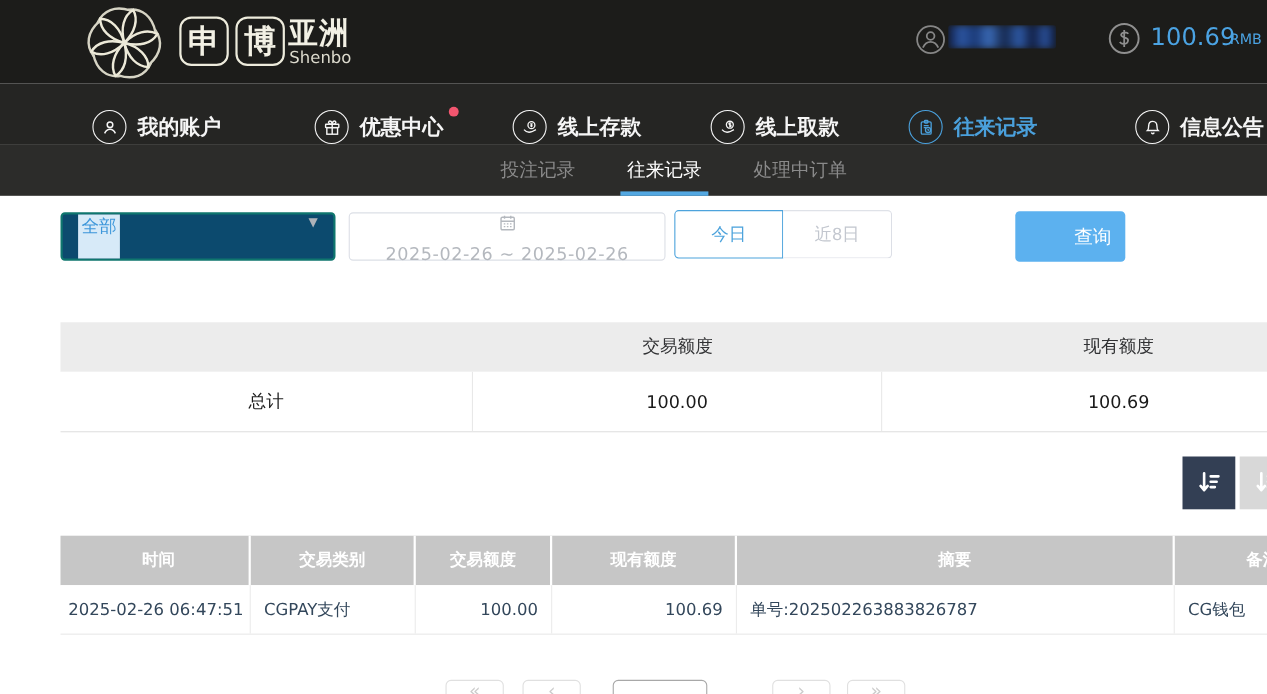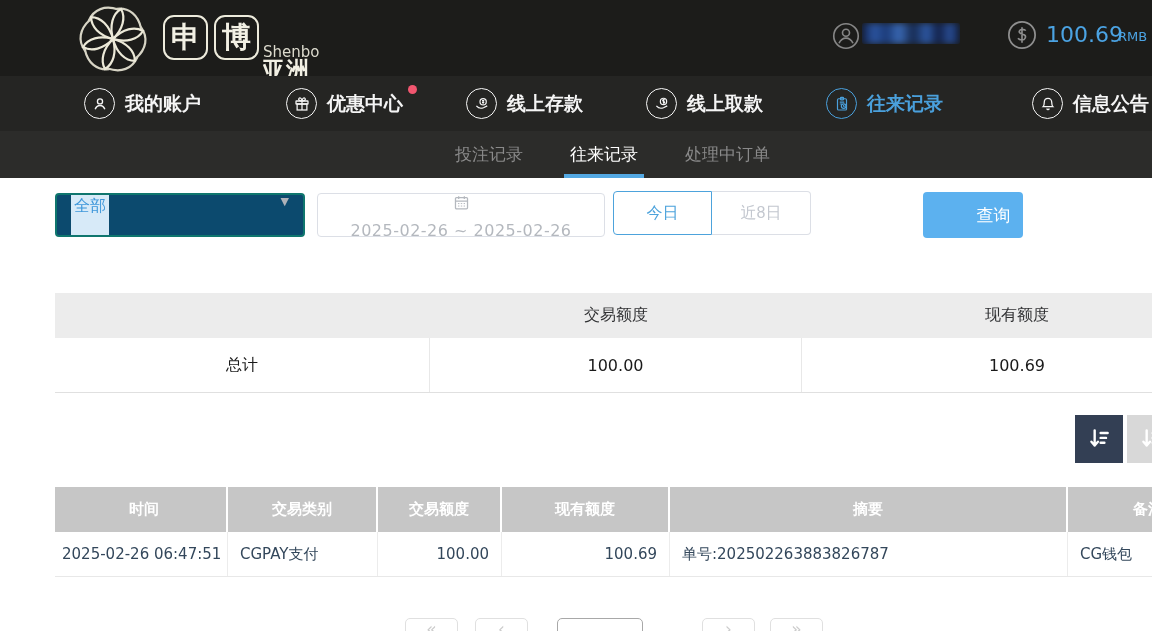--- a/index.html
+++ b/index.html
@@ -18,7 +18,7 @@
     font-size:29px; font-weight:bold;
   }
   .box-shen { left:163px; } .box-bo { left:214px; }
-  .logo-region { position:absolute; left:262px; top:12px; color:#f2f0e4; font-size:23px; font-weight:bold; letter-spacing:1px;margin-top:43px; }
+  .logo-region { position:absolute; left:262px; top:12px; color:#f2f0e4; font-size:27px; font-weight:bold; letter-spacing:1px; }
   .logo-sub { position:absolute; left:263px; top:43px; color:#dcdacd; font-size:15px; }
   .user-icon { position:absolute; left:832px; top:22px; color:#868686; }
   .username-blur {

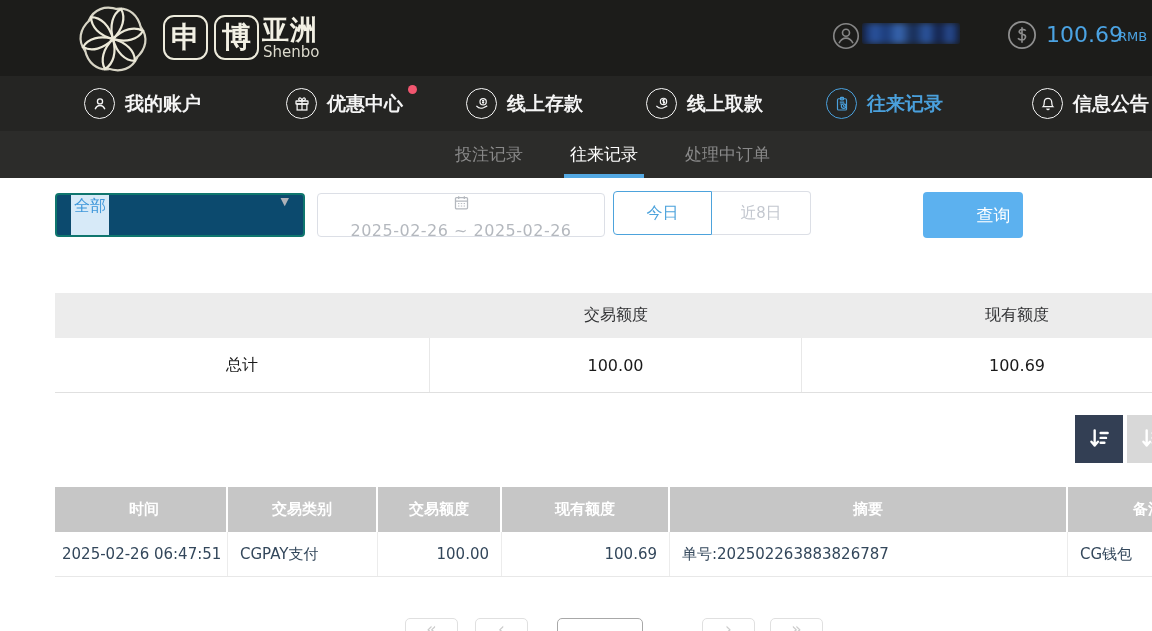--- a/index.html
+++ b/index.html
@@ -34,7 +34,7 @@
   
   .mainnav { position:absolute; left:0; top:76px; width:100%; height:55px; background:#252523; }
   .nav-item {
-    position:absolute; top:0; height:55px; display:flex; align-items:center; gap:10px;
+    position:absolute; top:12px; height:55px; display:flex; align-items:center; gap:10px;
     color:#f5f5f5; font-size:19px; font-weight:bold; cursor:pointer; white-space:nowrap;
   }
   .nav-item.active { color:#4aa0dc; }

